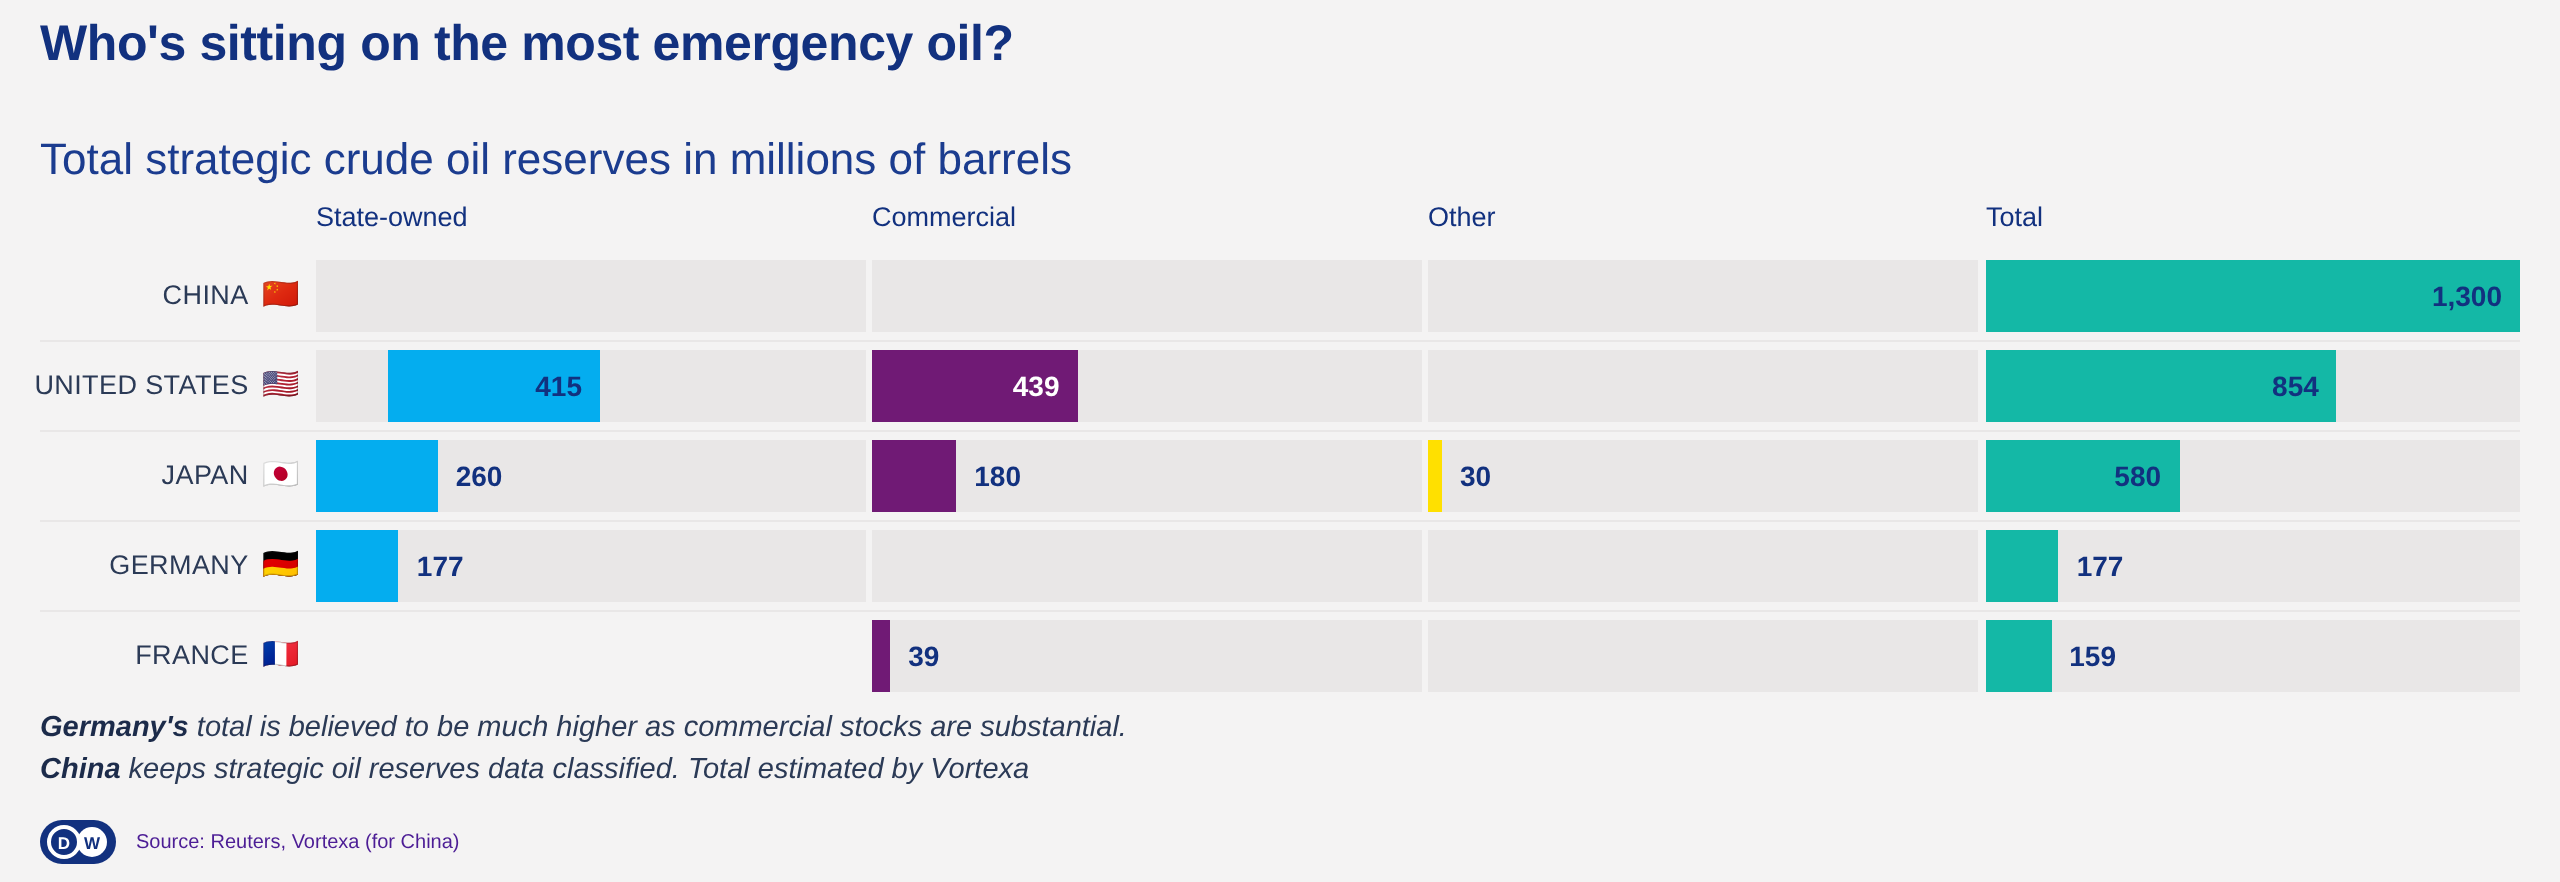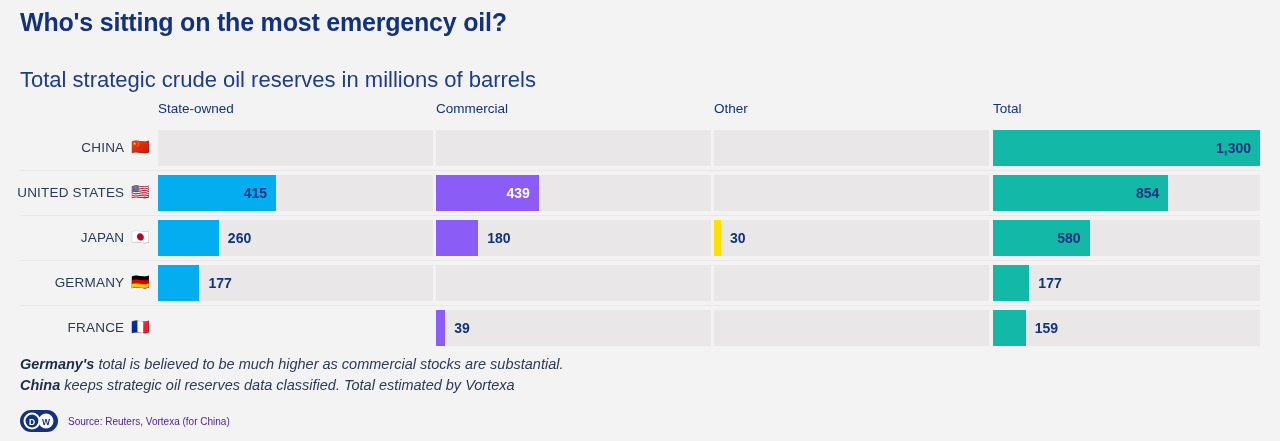--- a/index.html
+++ b/index.html
@@ -201,7 +201,7 @@
           <span class="flag">🇺🇸</span>
         </div>
         <div class="track" style="left: 158px; width: 275px;">
-          <div class="bar state" style="width: 118px;">
+          <div class="bar state" style="width: 106px; margin-left: 36px;">
             <div class="val inside">415</div>
           </div>
         </div>

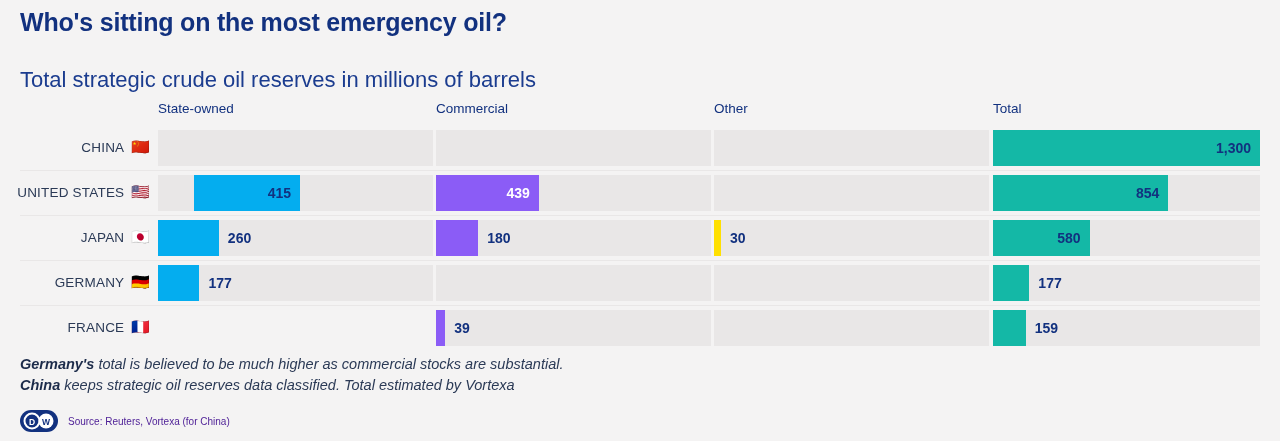--- a/index.html
+++ b/index.html
@@ -110,7 +110,7 @@
     height: 36px;
   }
   .bar.state  { background: #04adef; }
-  .bar.comm   { background: #8b5cf6; }
+  .bar.comm   { background: #701a75; }
   .bar.other  { background: #ffe000; }
   .bar.total  { background: #14b8a6; }
 

